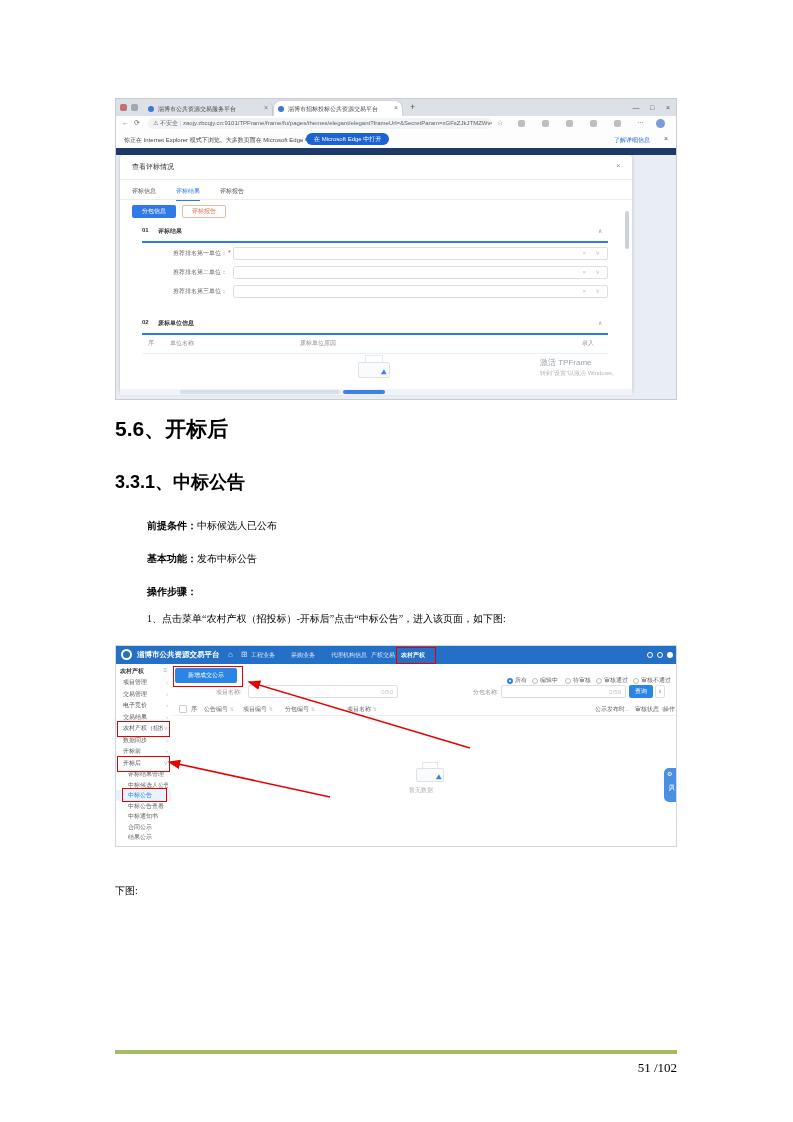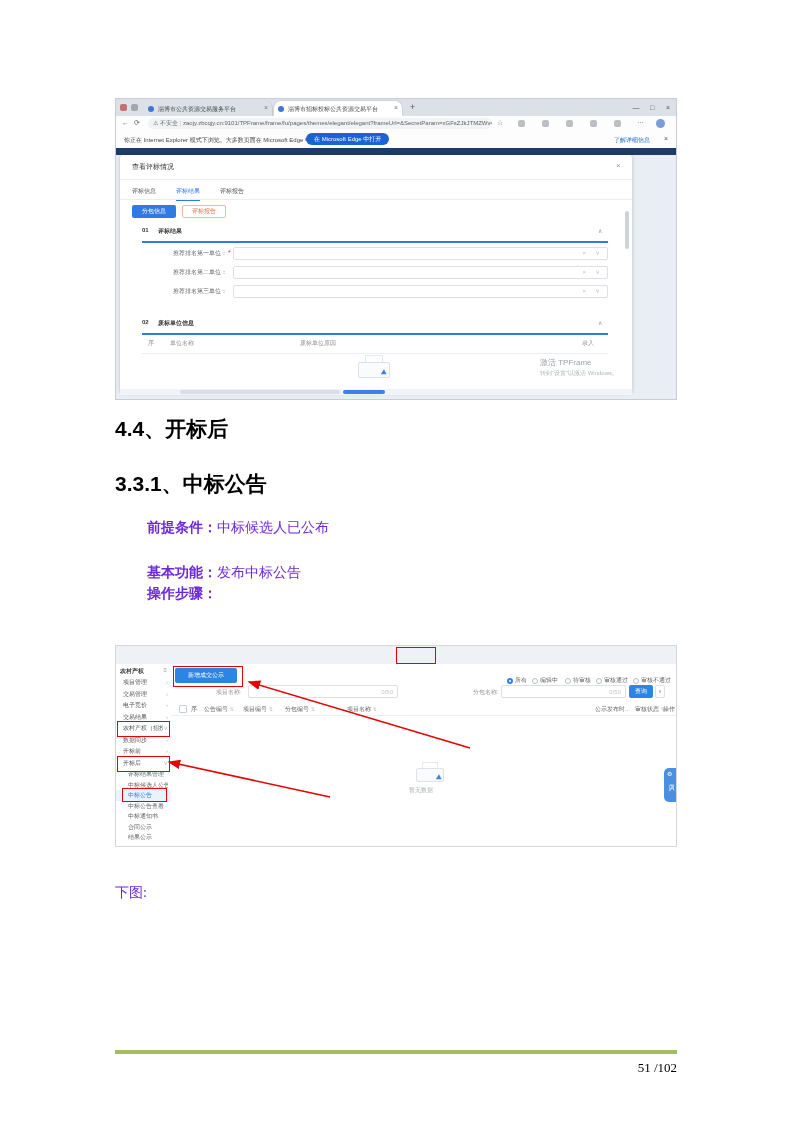--- a/index.html
+++ b/index.html
@@ -197,7 +197,7 @@
     </div>
   </div>
 
-  <div class="abs h1">4.4、开标后</div>
+  <div class="abs h1">5.6、开标后</div>
   <div class="abs h2">3.3.1、中标公告</div>
   <div class="abs para" style="left:147px;top:519px;">
     <span class="blabel">前提条件：</span><span>中标候选人已公布</span>

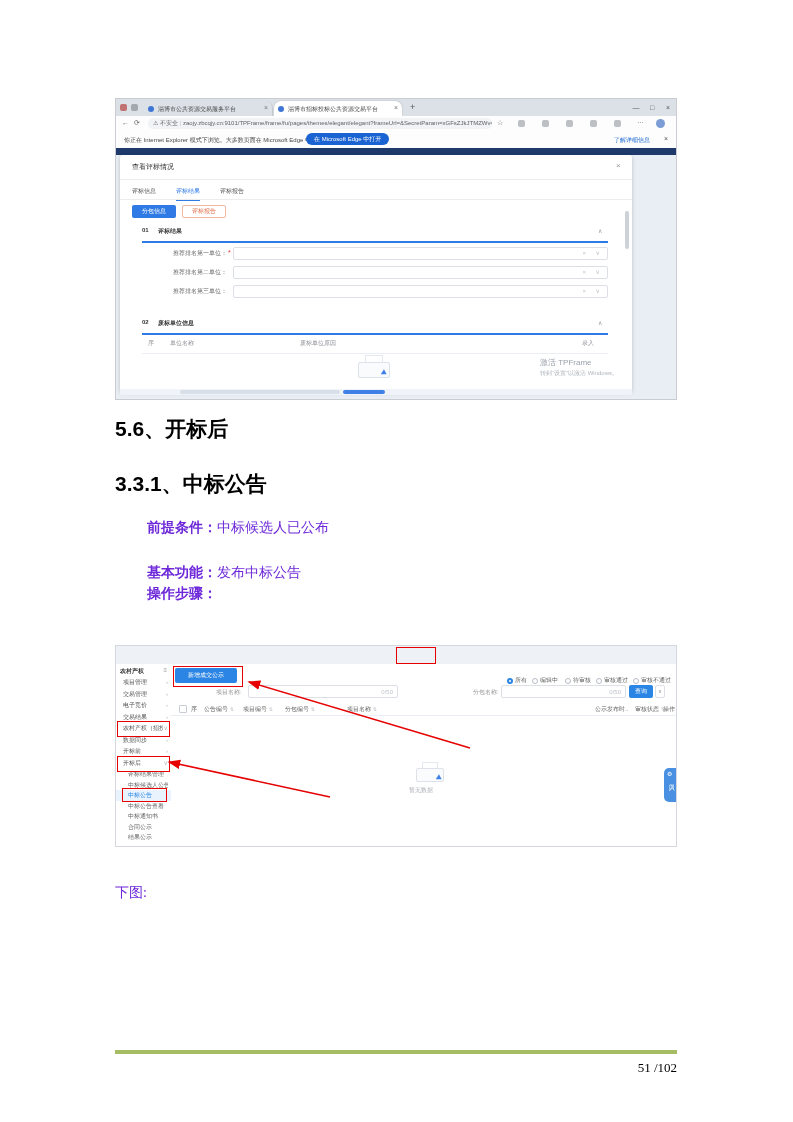--- a/index.html
+++ b/index.html
@@ -76,7 +76,7 @@
   .ribbon{left:548px;top:122px;width:12px;height:34px;background:#4a90e2;border-radius:5px 0 0 5px;z-index:3;}
   
   .h1{left:115px;top:415px;font-size:21px;font-weight:bold;font-family:"Liberation Sans",sans-serif;}
-  .h2{left:115px;top:470px;font-size:21px;font-weight:bold;font-family:"Liberation Sans",sans-serif;}
+  .h2{left:115px;top:470px;font-size:18px;font-weight:bold;font-family:"Liberation Sans",sans-serif;}
   .blabel{font-weight:bold;font-family:"Liberation Sans",sans-serif;}
   .para{font-size:14px;color:#6d28d9;}
   .footline{left:115px;top:1050px;width:562px;height:4px;background:#a4bd63;}

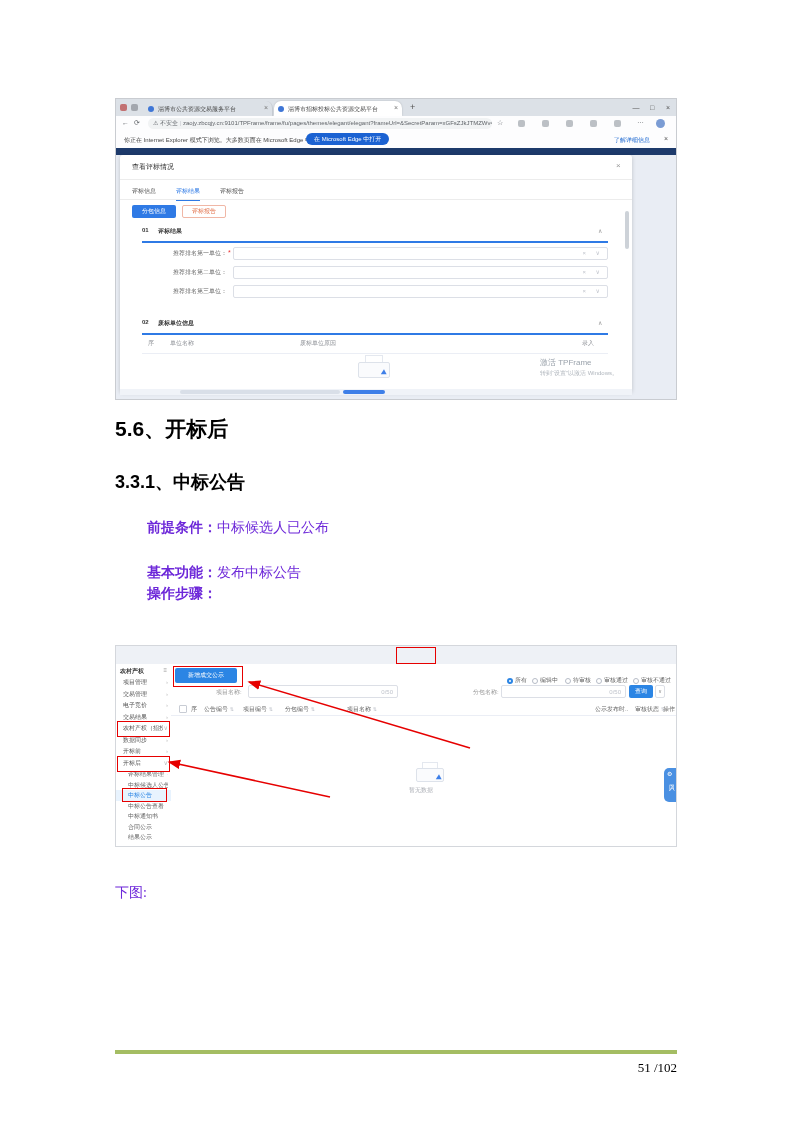--- a/index.html
+++ b/index.html
@@ -78,7 +78,7 @@
   .h1{left:115px;top:415px;font-size:21px;font-weight:bold;font-family:"Liberation Sans",sans-serif;}
   .h2{left:115px;top:470px;font-size:18px;font-weight:bold;font-family:"Liberation Sans",sans-serif;}
   .blabel{font-weight:bold;font-family:"Liberation Sans",sans-serif;}
-  .para{font-size:14px;color:#6d28d9;}
+  .para{font-size:10px;color:#000000;}
   .footline{left:115px;top:1050px;width:562px;height:4px;background:#a4bd63;}
   .pageno{left:560px;top:1060px;width:117px;text-align:right;font-size:13px;}
 </style>

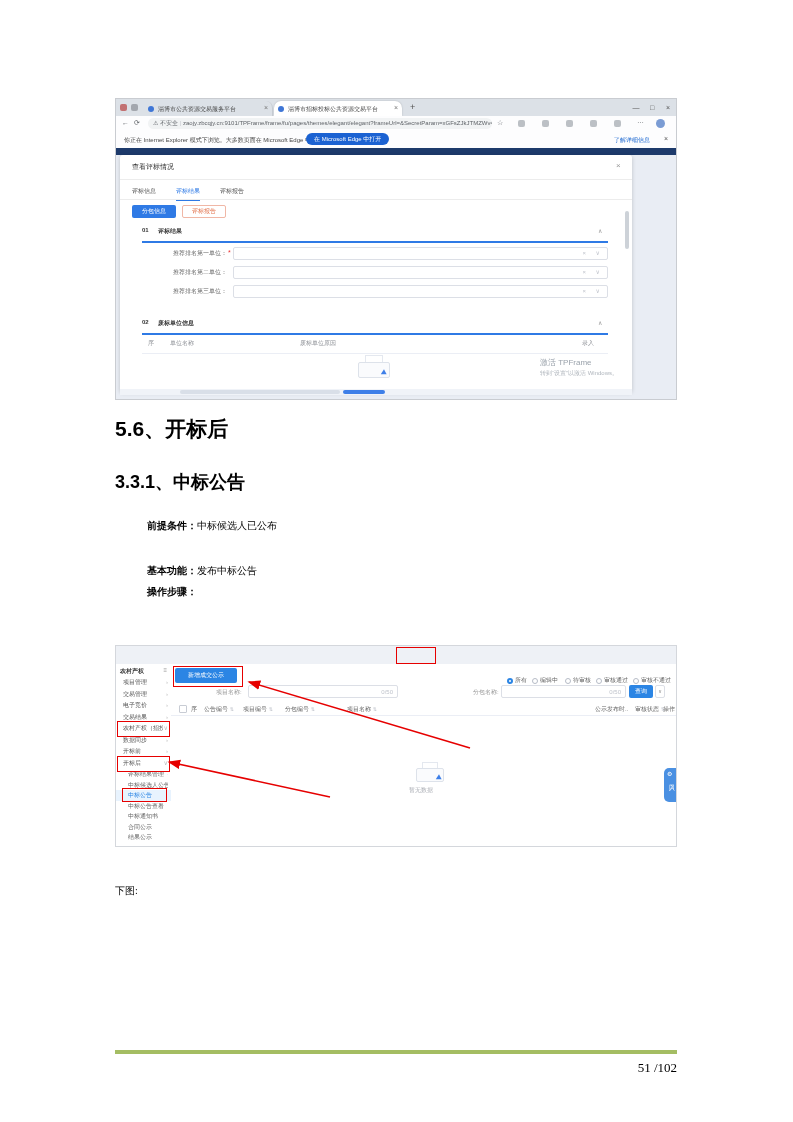--- a/index.html
+++ b/index.html
@@ -202,7 +202,7 @@
   <div class="abs para" style="left:147px;top:519px;">
     <span class="blabel">前提条件：</span><span>中标候选人已公布</span>
   </div>
-  <div class="abs para" style="left:147px;top:564px;">
+  <div class="abs para" style="left:147px;top:552px;">
     <span class="blabel">基本功能：</span><span>发布中标公告</span>
   </div>
   <div class="abs para blabel" style="left:147px;top:585px;">操作步骤：</div>

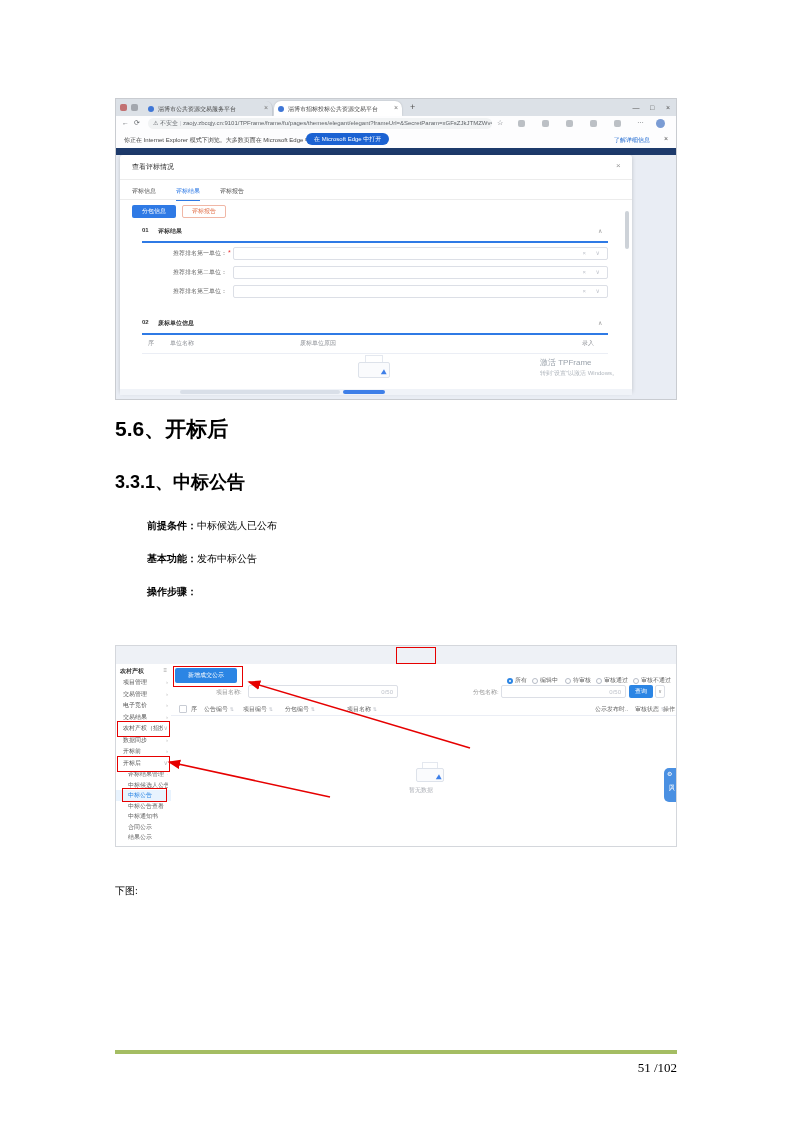--- a/index.html
+++ b/index.html
@@ -206,6 +206,7 @@
     <span class="blabel">基本功能：</span><span>发布中标公告</span>
   </div>
   <div class="abs para blabel" style="left:147px;top:585px;">操作步骤：</div>
+  <div class="abs para" style="left:147px;top:612px;width:530px;">1、点击菜单“农村产权（招投标）-开标后”点击“中标公告”，进入该页面，如下图:</div>
 
   <div class="abs shot2">
 

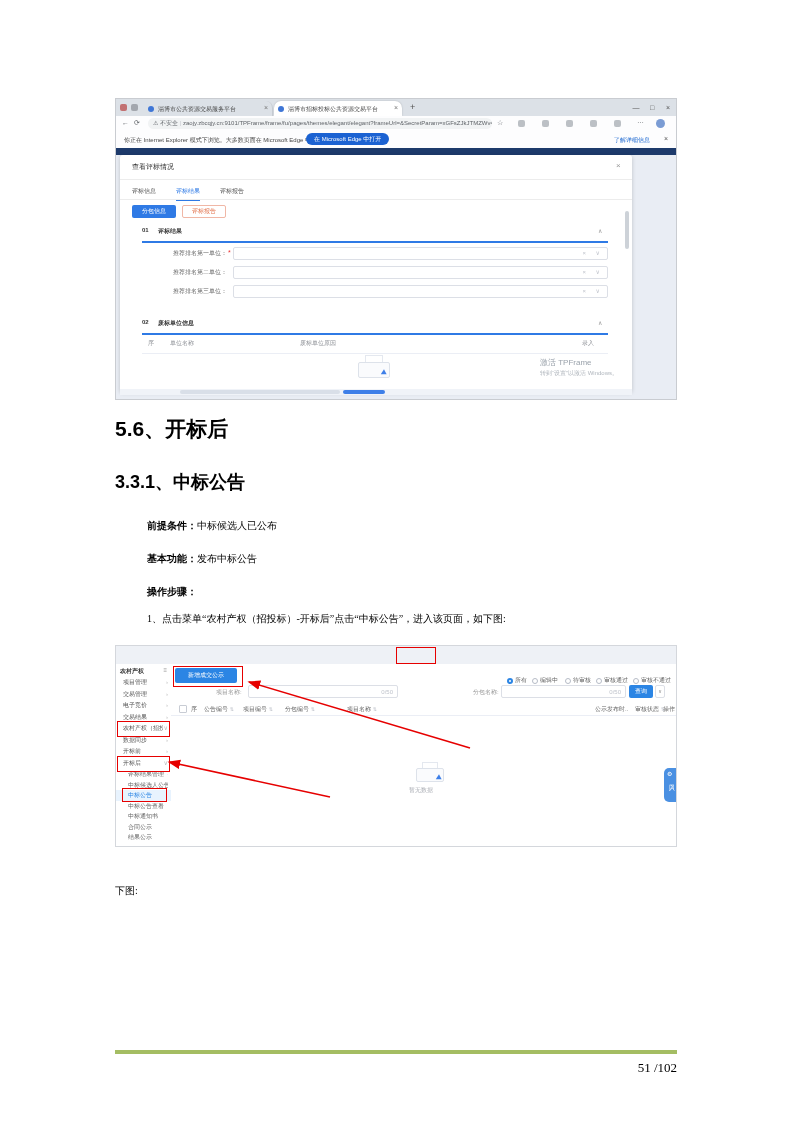--- a/index.html
+++ b/index.html
@@ -209,6 +209,20 @@
   <div class="abs para" style="left:147px;top:612px;width:530px;">1、点击菜单“农村产权（招投标）-开标后”点击“中标公告”，进入该页面，如下图:</div>
 
   <div class="abs shot2">
+    <div class="abs phead">
+      <span class="abs" style="left:5px;top:3px;width:11px;height:11px;border:2px solid #fff;border-radius:50%;box-sizing:border-box;"></span>
+      <span class="abs" style="left:21px;top:4px;font-size:7.5px;font-weight:bold;color:#fff;white-space:nowrap;">淄博市公共资源交易平台</span>
+      <span class="abs" style="left:112px;top:4px;font-size:8px;color:#cfe0f4;">⌂</span>
+      <span class="abs" style="left:125px;top:4px;font-size:8px;color:#cfe0f4;">⊞</span>
+      <span class="abs pnav" style="left:135px;">工程业务</span>
+      <span class="abs pnav" style="left:175px;">采购业务</span>
+      <span class="abs pnav" style="left:215px;">代理机构信息</span>
+      <span class="abs pnav" style="left:255px;">产权交易</span>
+      <span class="abs pnav" style="left:285px;color:#fff;font-weight:bold;">农村产权</span>
+      <span class="abs" style="left:531px;top:6px;width:6px;height:6px;border:1px solid #fff;border-radius:50%;box-sizing:border-box;"></span>
+      <span class="abs" style="left:541px;top:6px;width:6px;height:6px;border:1px solid #fff;border-radius:50%;box-sizing:border-box;"></span>
+      <span class="abs" style="left:551px;top:6px;width:6px;height:6px;background:#fff;border-radius:50%;"></span>
+    </div>
 
     <div class="abs sidebar">
       <span class="abs" style="left:4px;top:3px;font-size:6px;color:#333;font-weight:bold;">农村产权</span>

